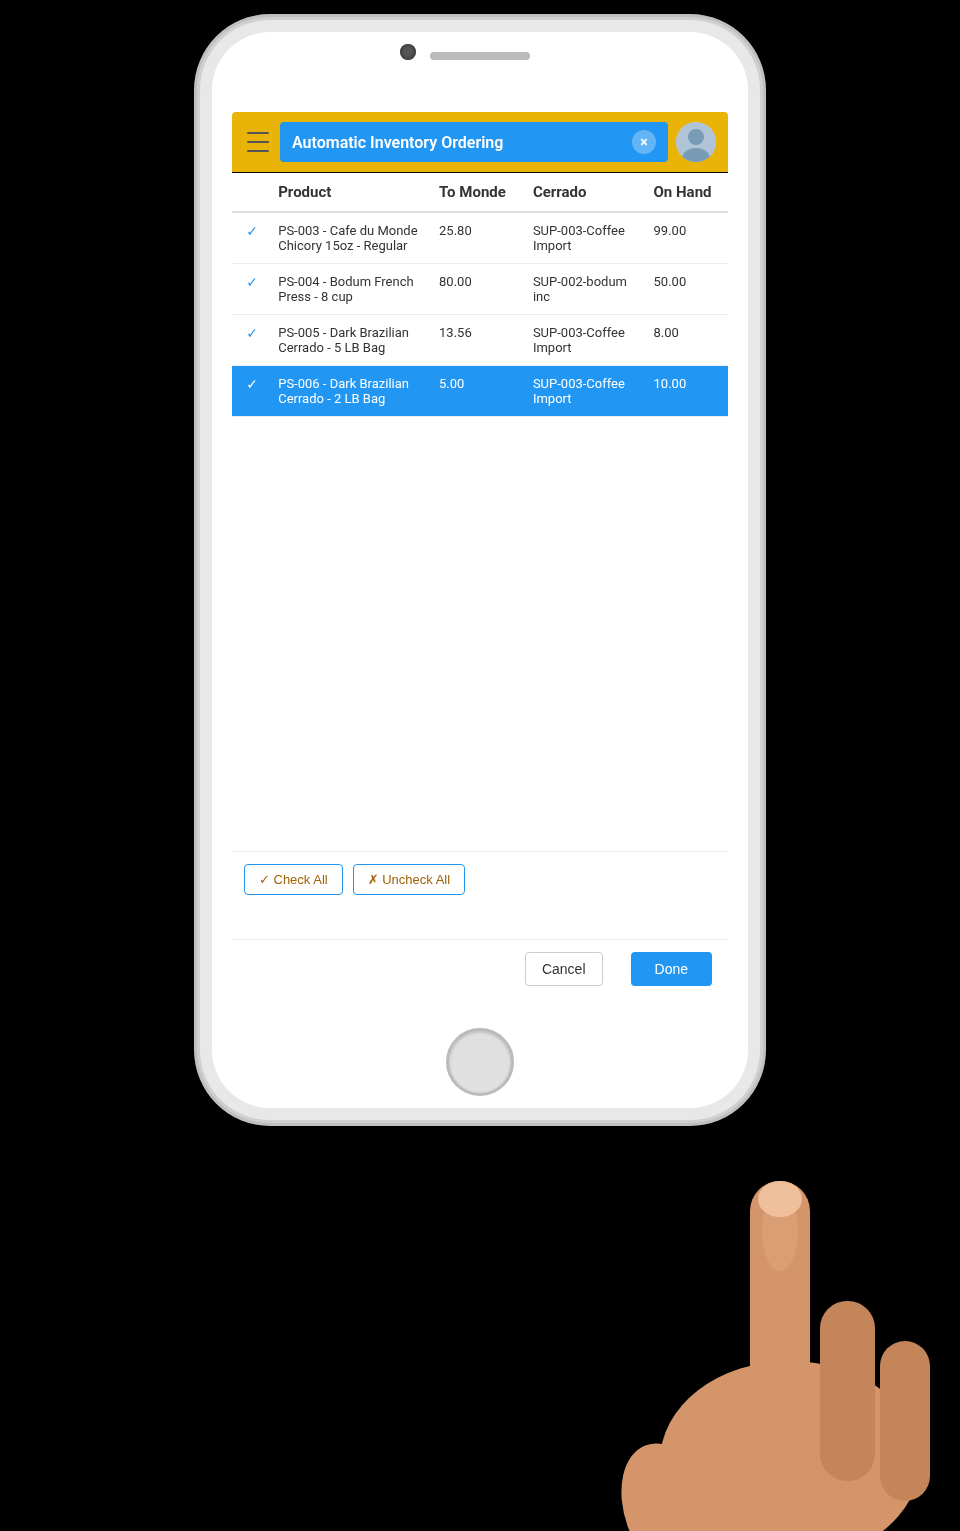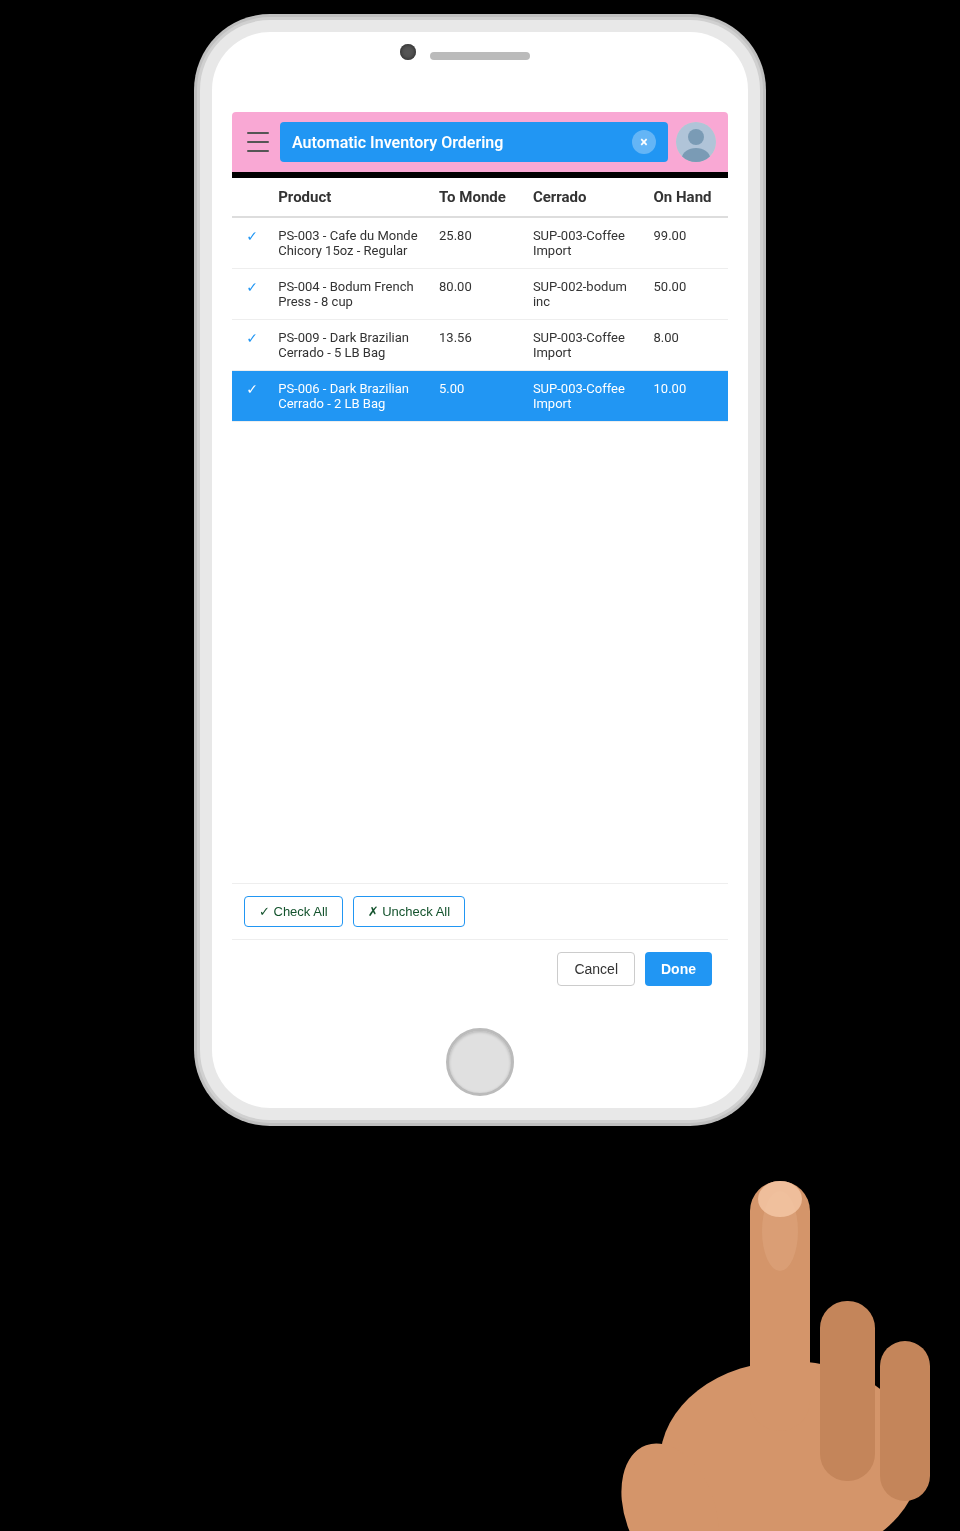--- a/index.html
+++ b/index.html
@@ -108,9 +108,9 @@
     .app-header {
       display: flex;
       align-items: center;
-      background: #f9a8d4;
+      background: #eab308;
       padding: 10px 12px;
-      border-bottom: 6px solid #000000;
+      border-bottom: 1px solid #000000;
       flex-shrink: 0;
     }
 

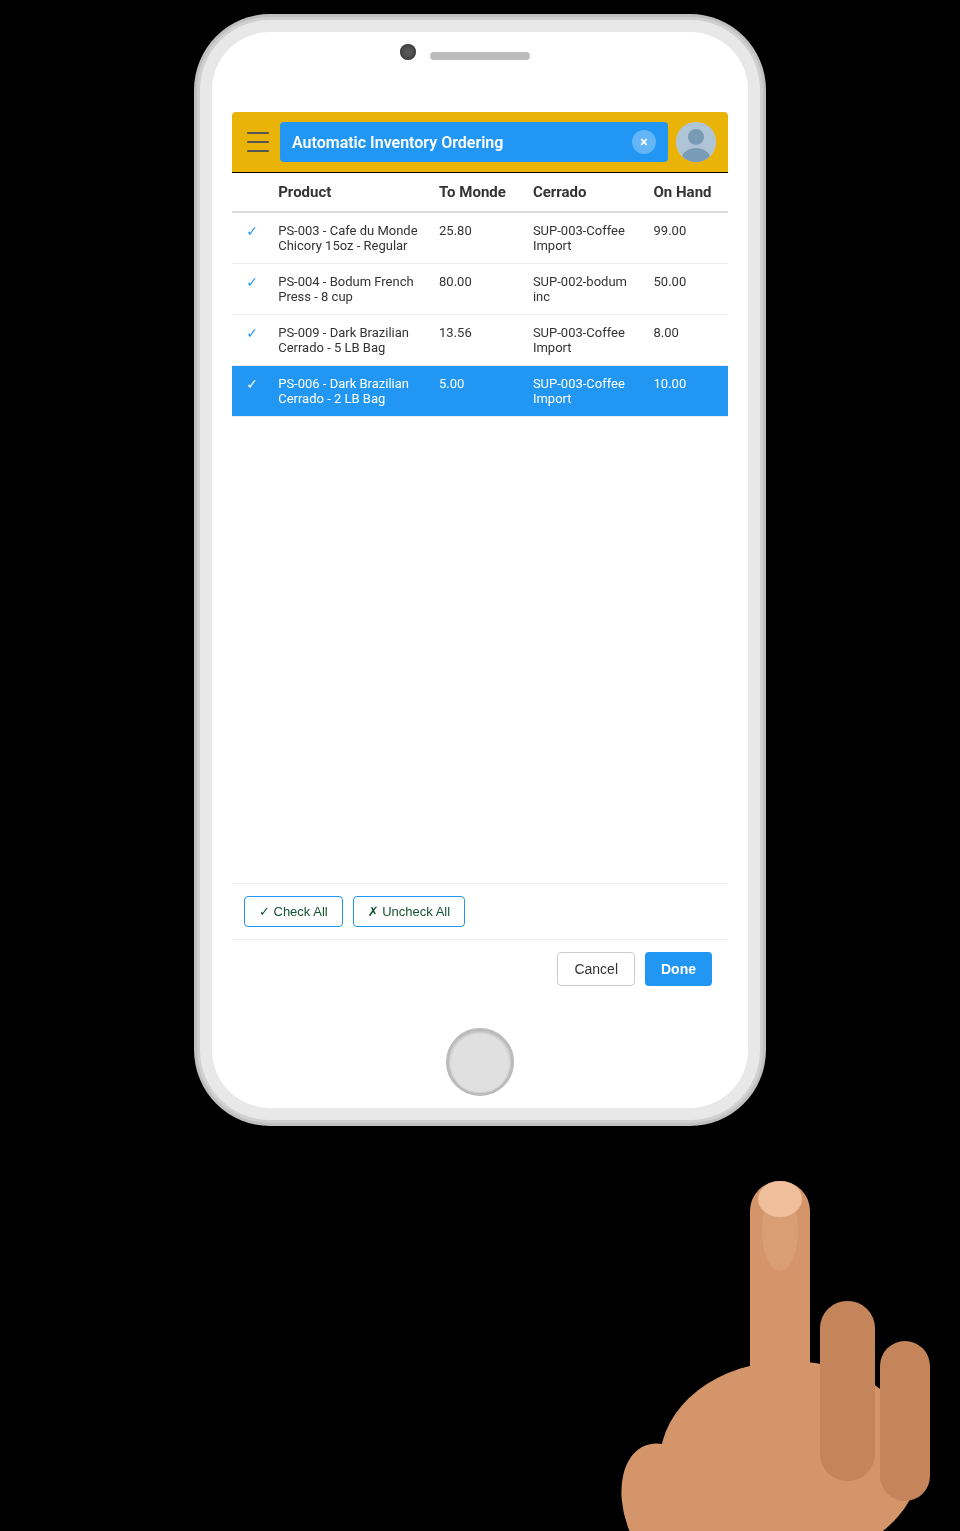--- a/index.html
+++ b/index.html
@@ -395,7 +395,7 @@
       <td class="checkbox-cell">
         <span class="checkbox-icon">✓</span>
       </td>
-      <td>PS-009 - Dark Brazilian Cerrado - 5 LB Bag</td>
+      <td>PS-005 - Dark Brazilian Cerrado - 5 LB Bag</td>
       <td>13.56</td>
       <td>SUP-003-Coffee Import</td>
       <td>8.00</td>

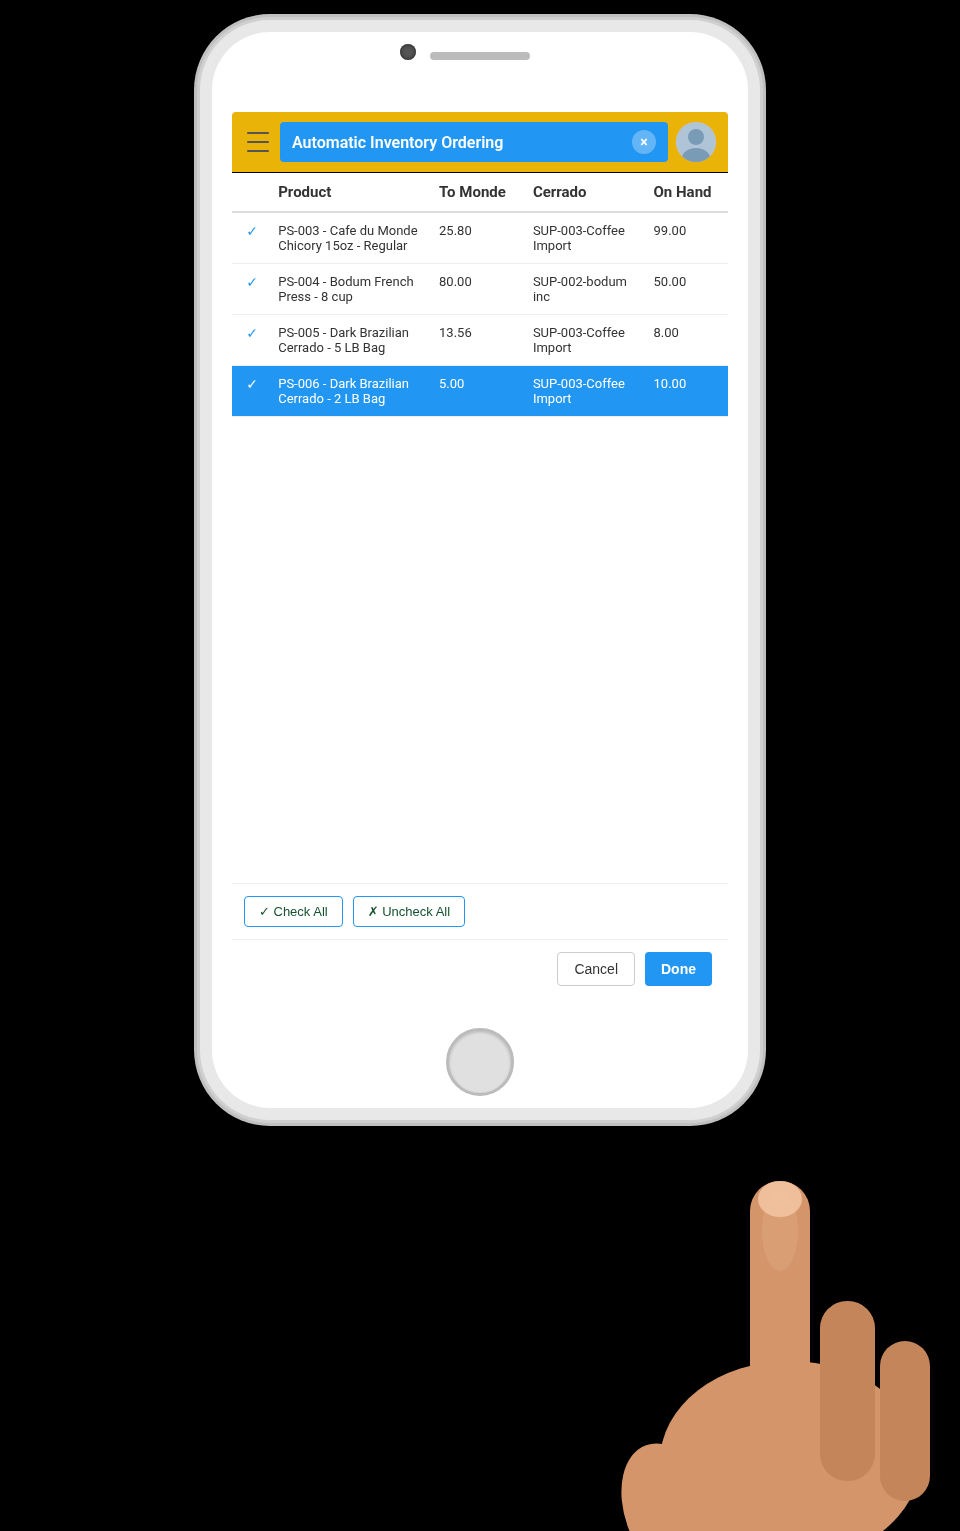--- a/index.html
+++ b/index.html
@@ -270,7 +270,7 @@
       padding: 7px 14px;
       border: 1px solid #2196F3;
       background: #fff;
-      color: #14532d;
+      color: #a16207;
       border-radius: 4px;
       font-size: 13px;
       cursor: pointer;

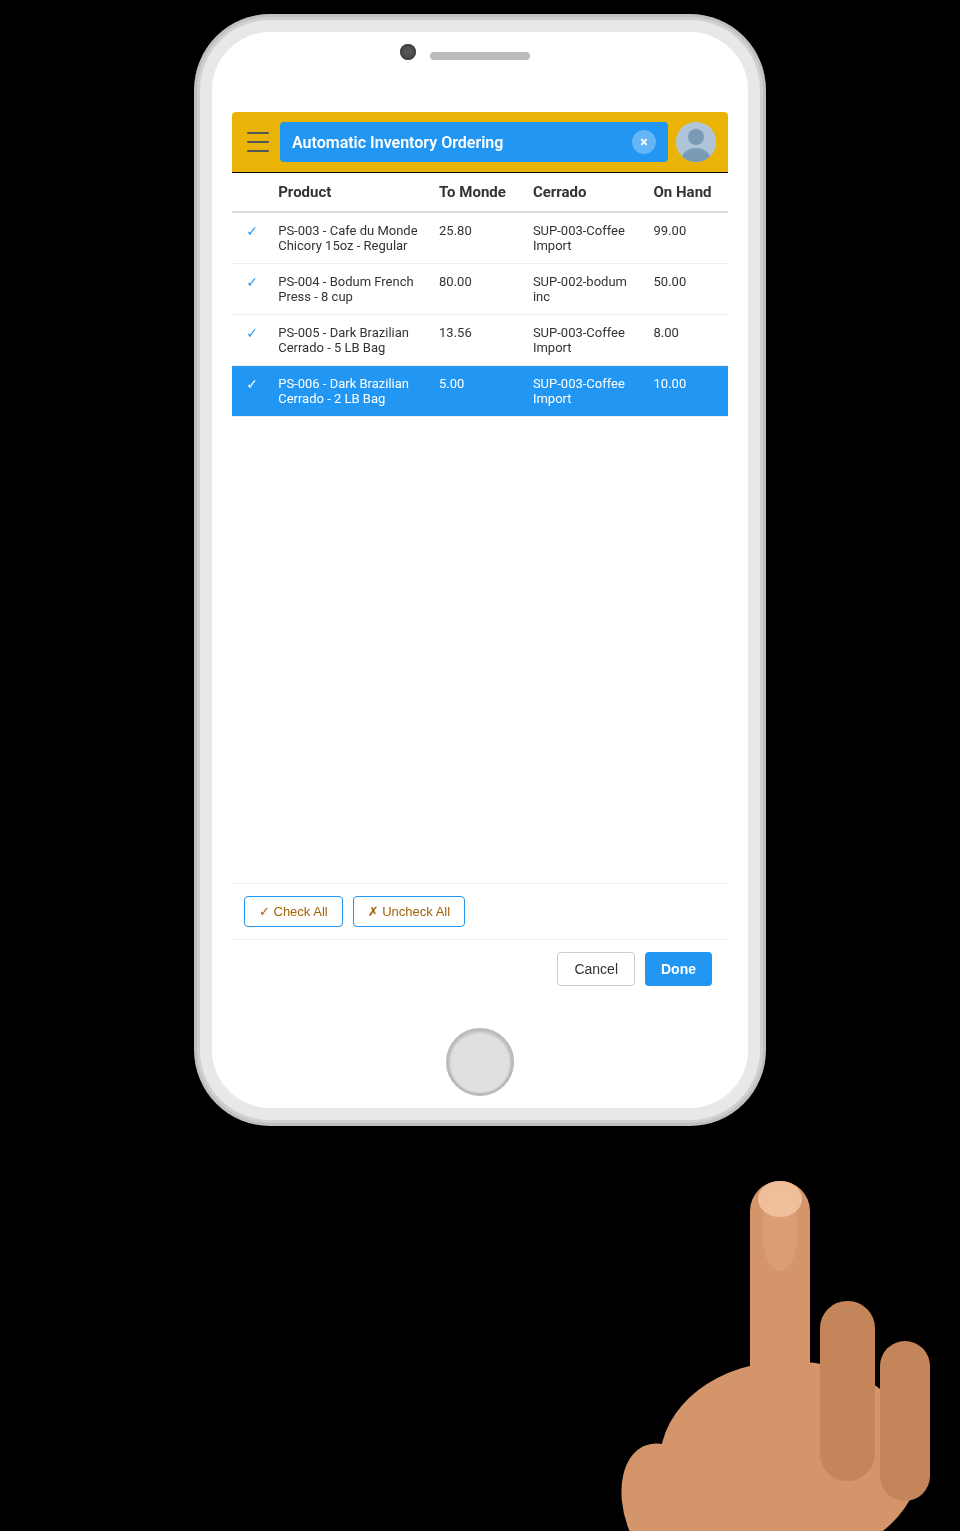--- a/index.html
+++ b/index.html
@@ -285,8 +285,9 @@
       justify-content: flex-end;
       padding: 12px 16px;
       border-top: 1px solid #eee;
-      gap: 10px;
+      gap: 28px;
       flex-shrink: 0;
+      margin-top: 32px;
     }
 
     .btn-cancel {

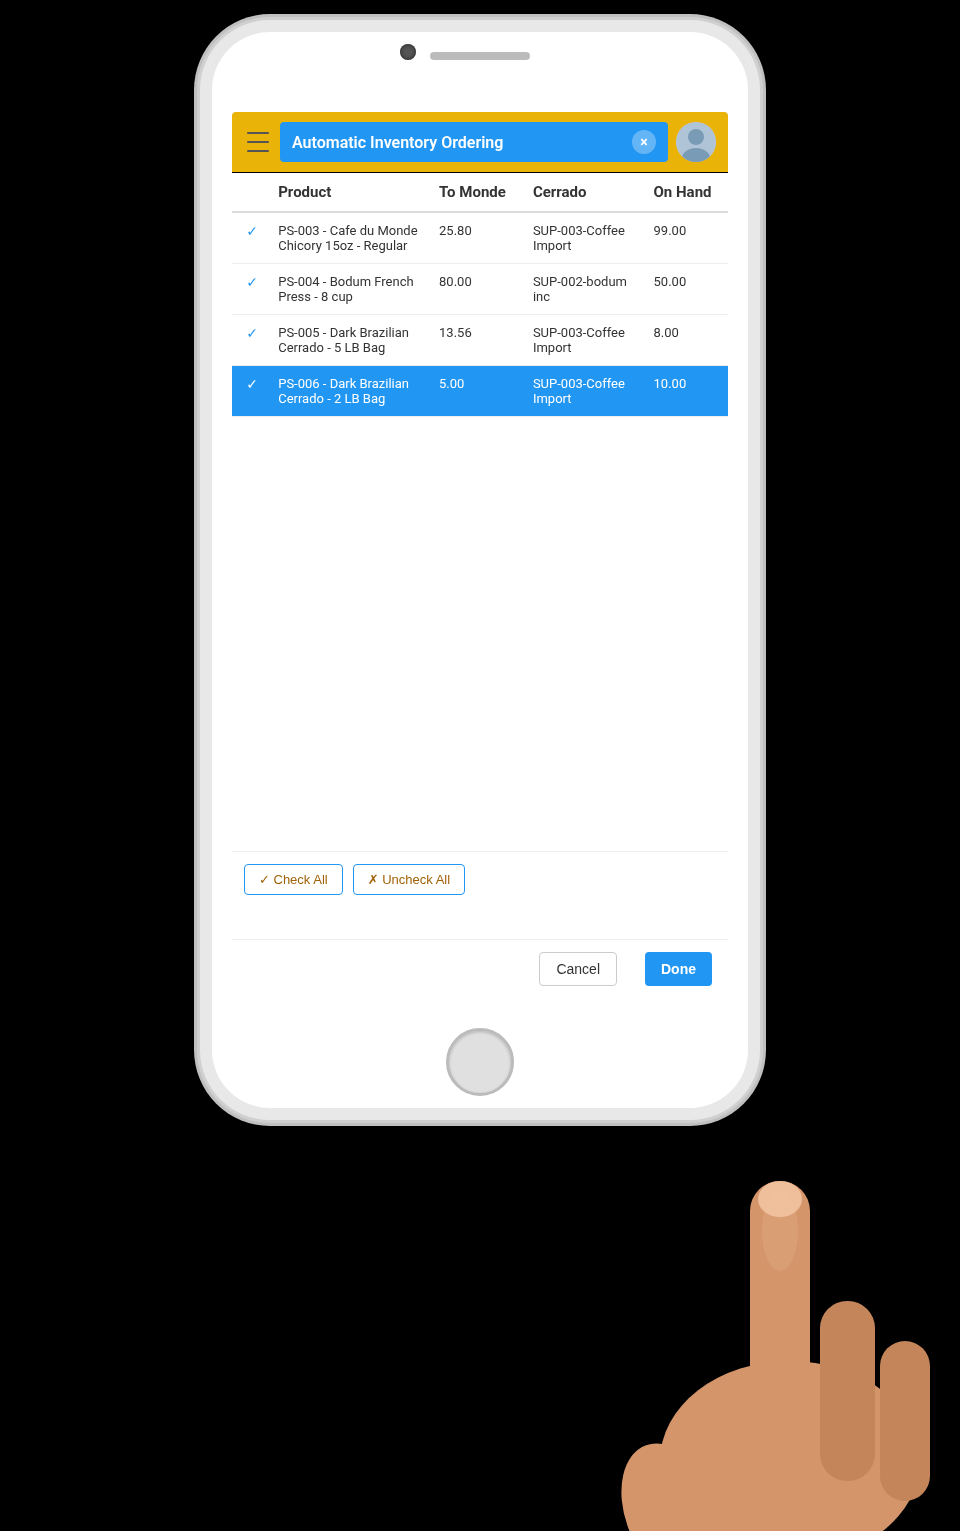--- a/index.html
+++ b/index.html
@@ -301,14 +301,14 @@
     }
 
     .btn-done {
-      padding: 8px 16px;
+      padding: 8px 24px;
       border: none;
       background: #2196F3;
       color: #fff;
       border-radius: 4px;
       font-size: 14px;
       cursor: pointer;
-      font-weight: 700;
+      font-weight: 400;
     }
 
     

